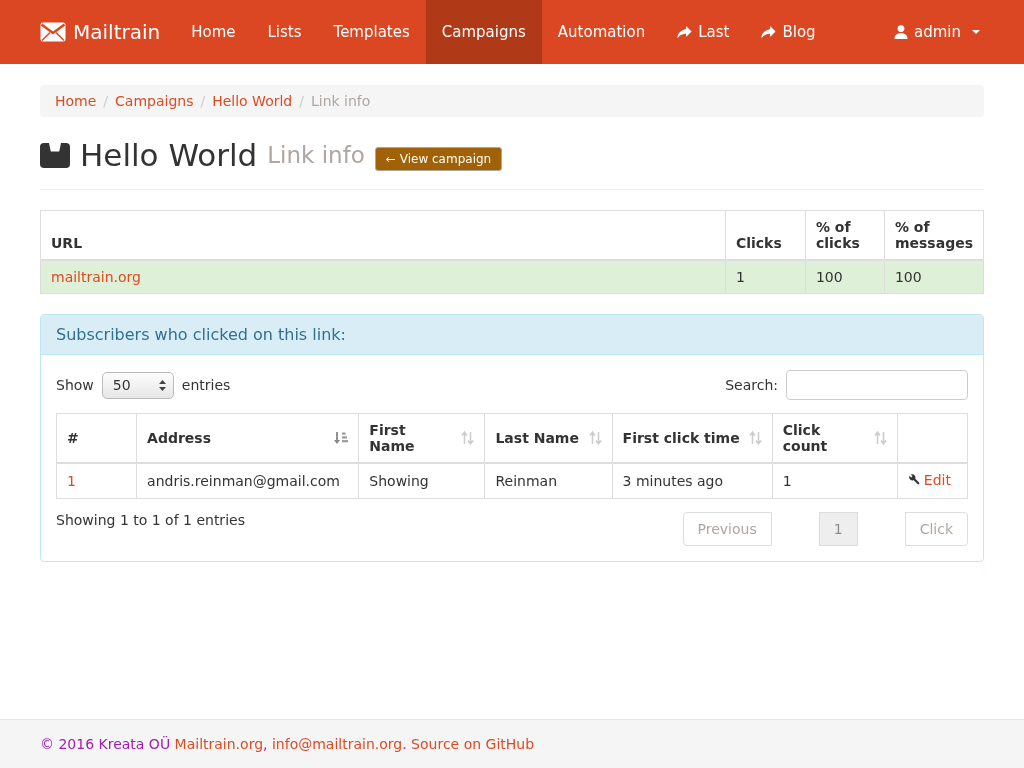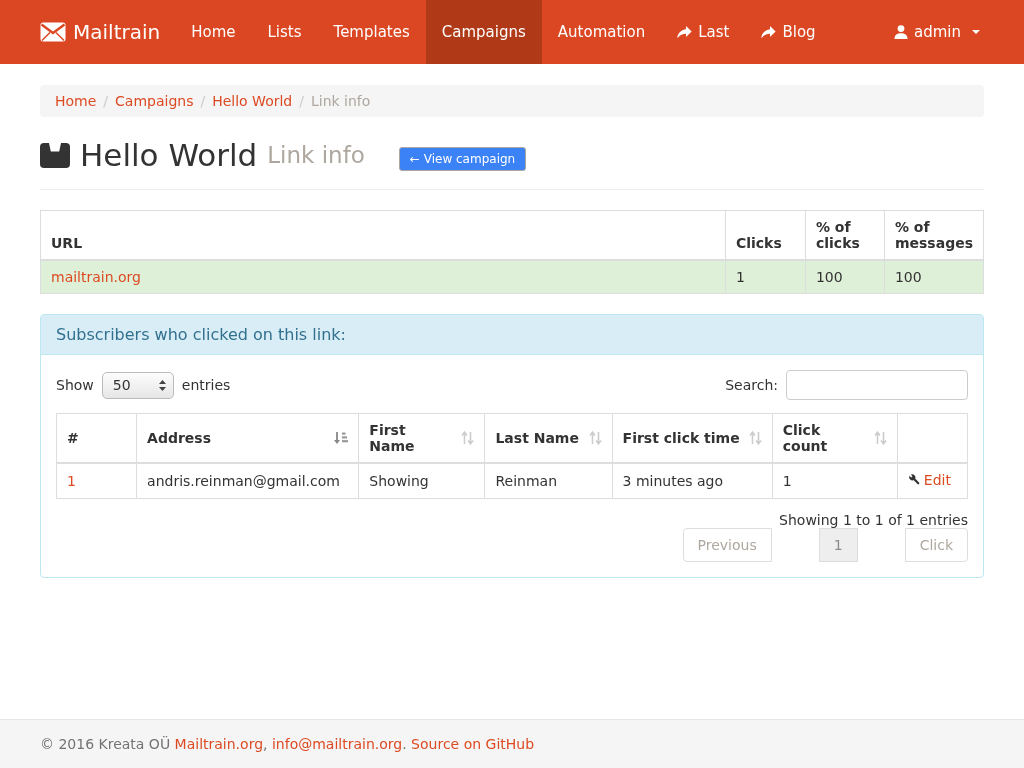--- a/index.html
+++ b/index.html
@@ -89,7 +89,7 @@
   }
   .page-header h1 .subtitle { font-size: 23px; color: #aea79f; font-weight: 400; }
   .btn-view-campaign {
-    background: #3b82f6;
+    background: #a16207;
     color: #fff;
     border: 1px solid #aea79f;
     border-radius: 3px;
@@ -99,7 +99,6 @@
     cursor: pointer;
     font-family: inherit;
     white-space: nowrap;
-    margin-left: 24px;
   }
   hr.title-rule { border: none; border-top: 1px solid #eee; margin: 16px 0 20px 0; }
 

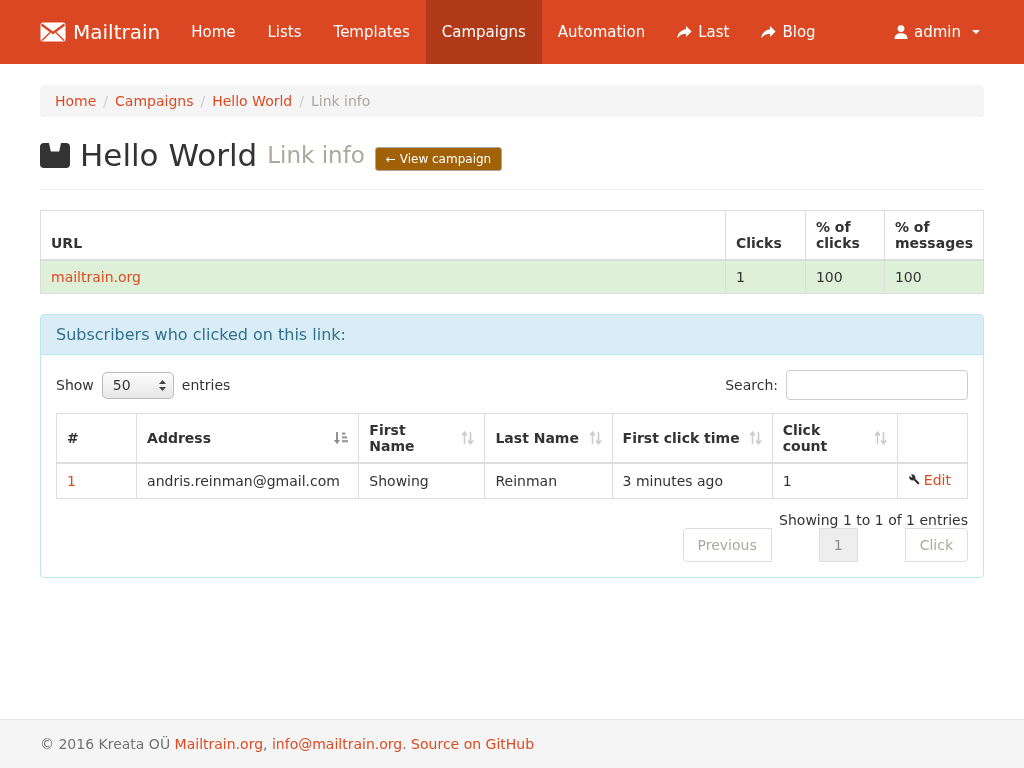--- a/index.html
+++ b/index.html
@@ -181,7 +181,7 @@
   .edit-link { color: #dd4a22; text-decoration: none; cursor: pointer; display: inline-flex; align-items: center; gap: 2px; }
 
   
-  .dt-footer { display: flex; justify-content: space-between; align-items: flex-end; margin-top: 13px; flex-direction: column; }
+  .dt-footer { display: flex; justify-content: space-between; align-items: flex-start; margin-top: 13px; }
   .dt-info { color: #333; }
   .pagination { display: inline-flex; gap: 48px; }
   .pagination .page-btn {

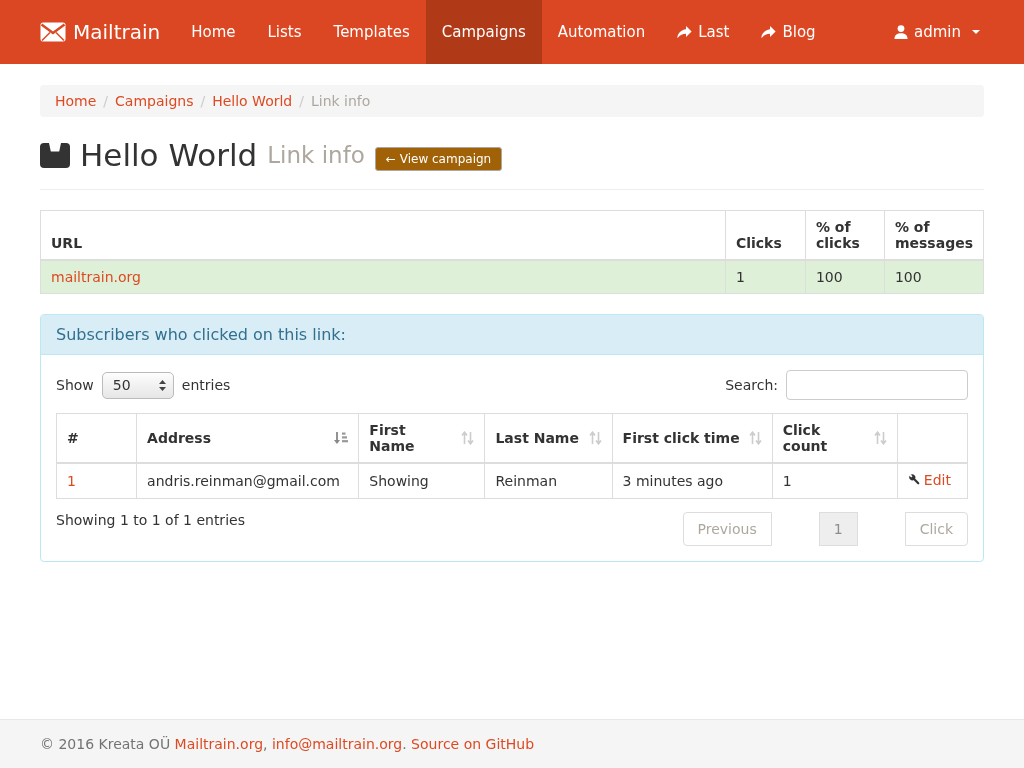--- a/index.html
+++ b/index.html
@@ -207,7 +207,7 @@
     font-size: 14px;
     flex-shrink: 0;
   }
-  footer.site-footer .muted { color: #737373; }
+  footer.site-footer .muted { color: #a21caf; }
   footer.site-footer a { color: #dd4a22; text-decoration: none; cursor: pointer; }
 
   .icon { display: inline-flex; align-items: center; }

